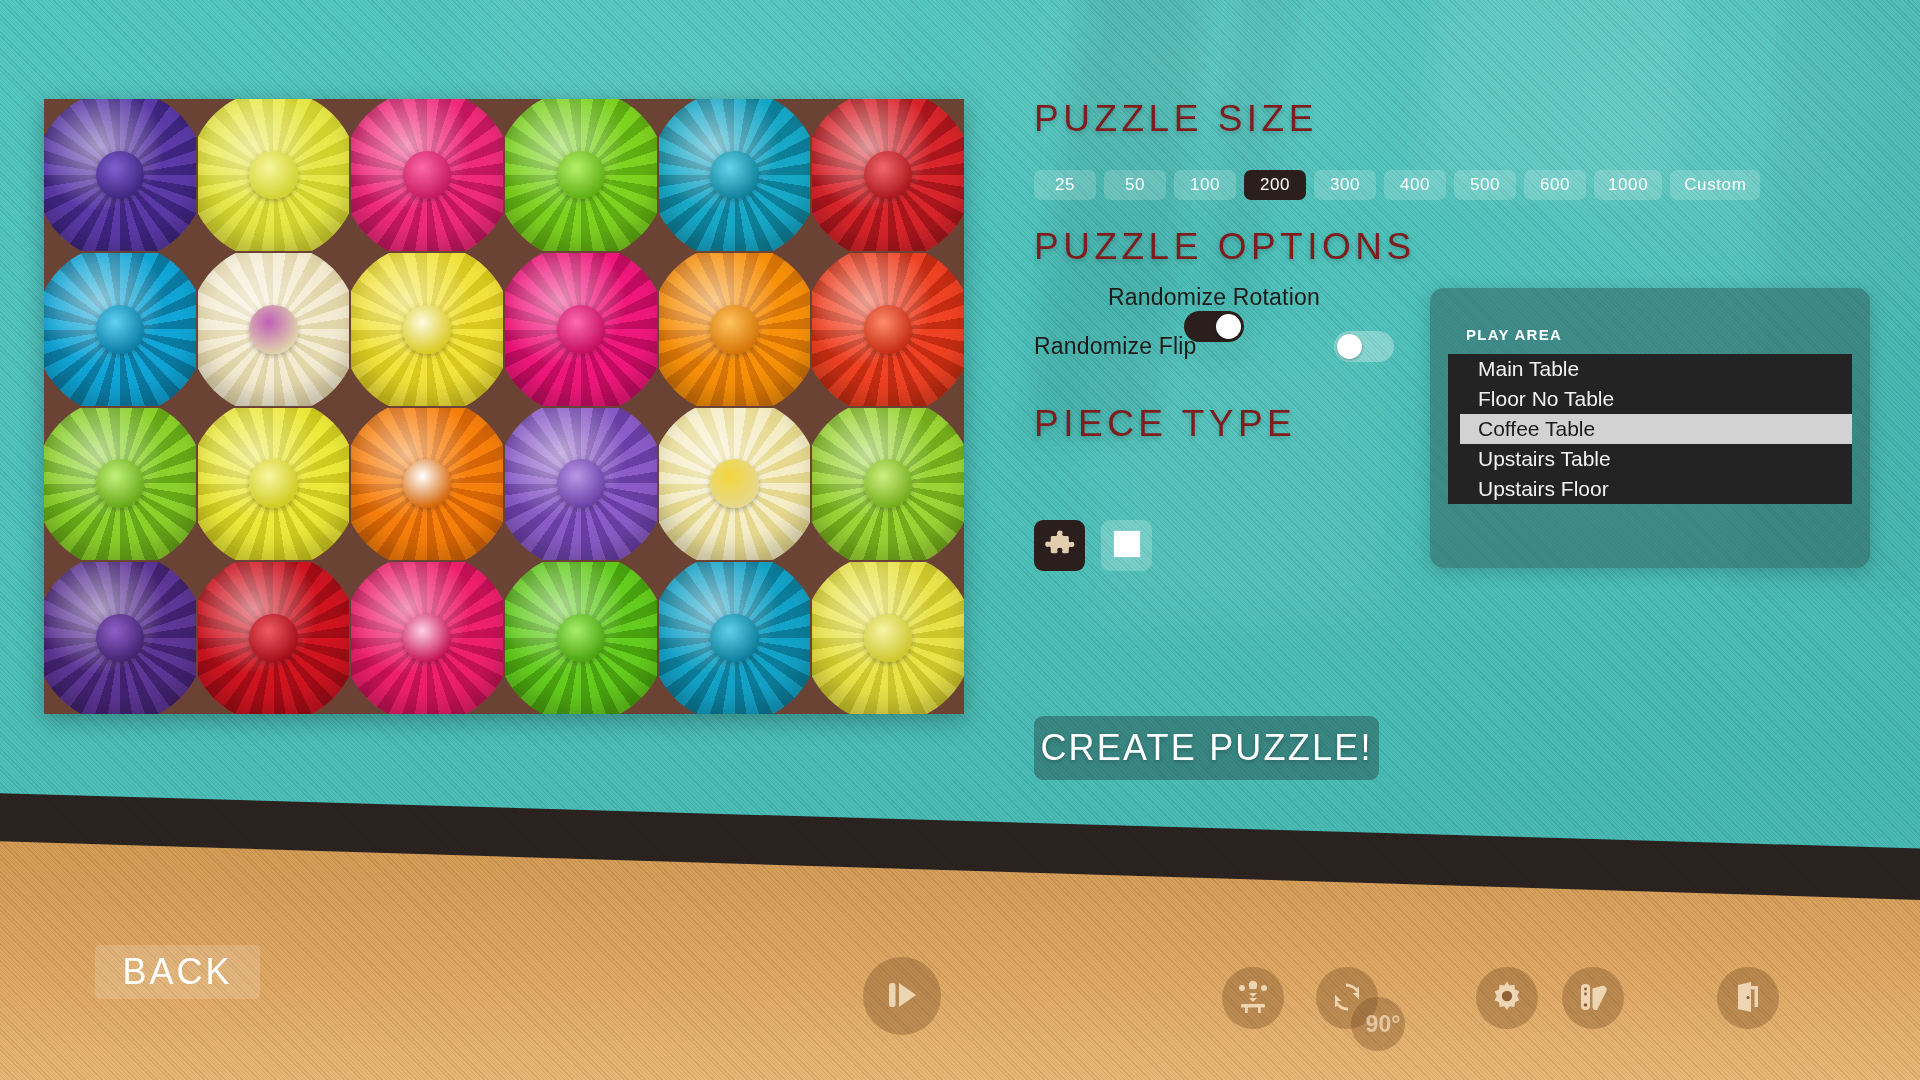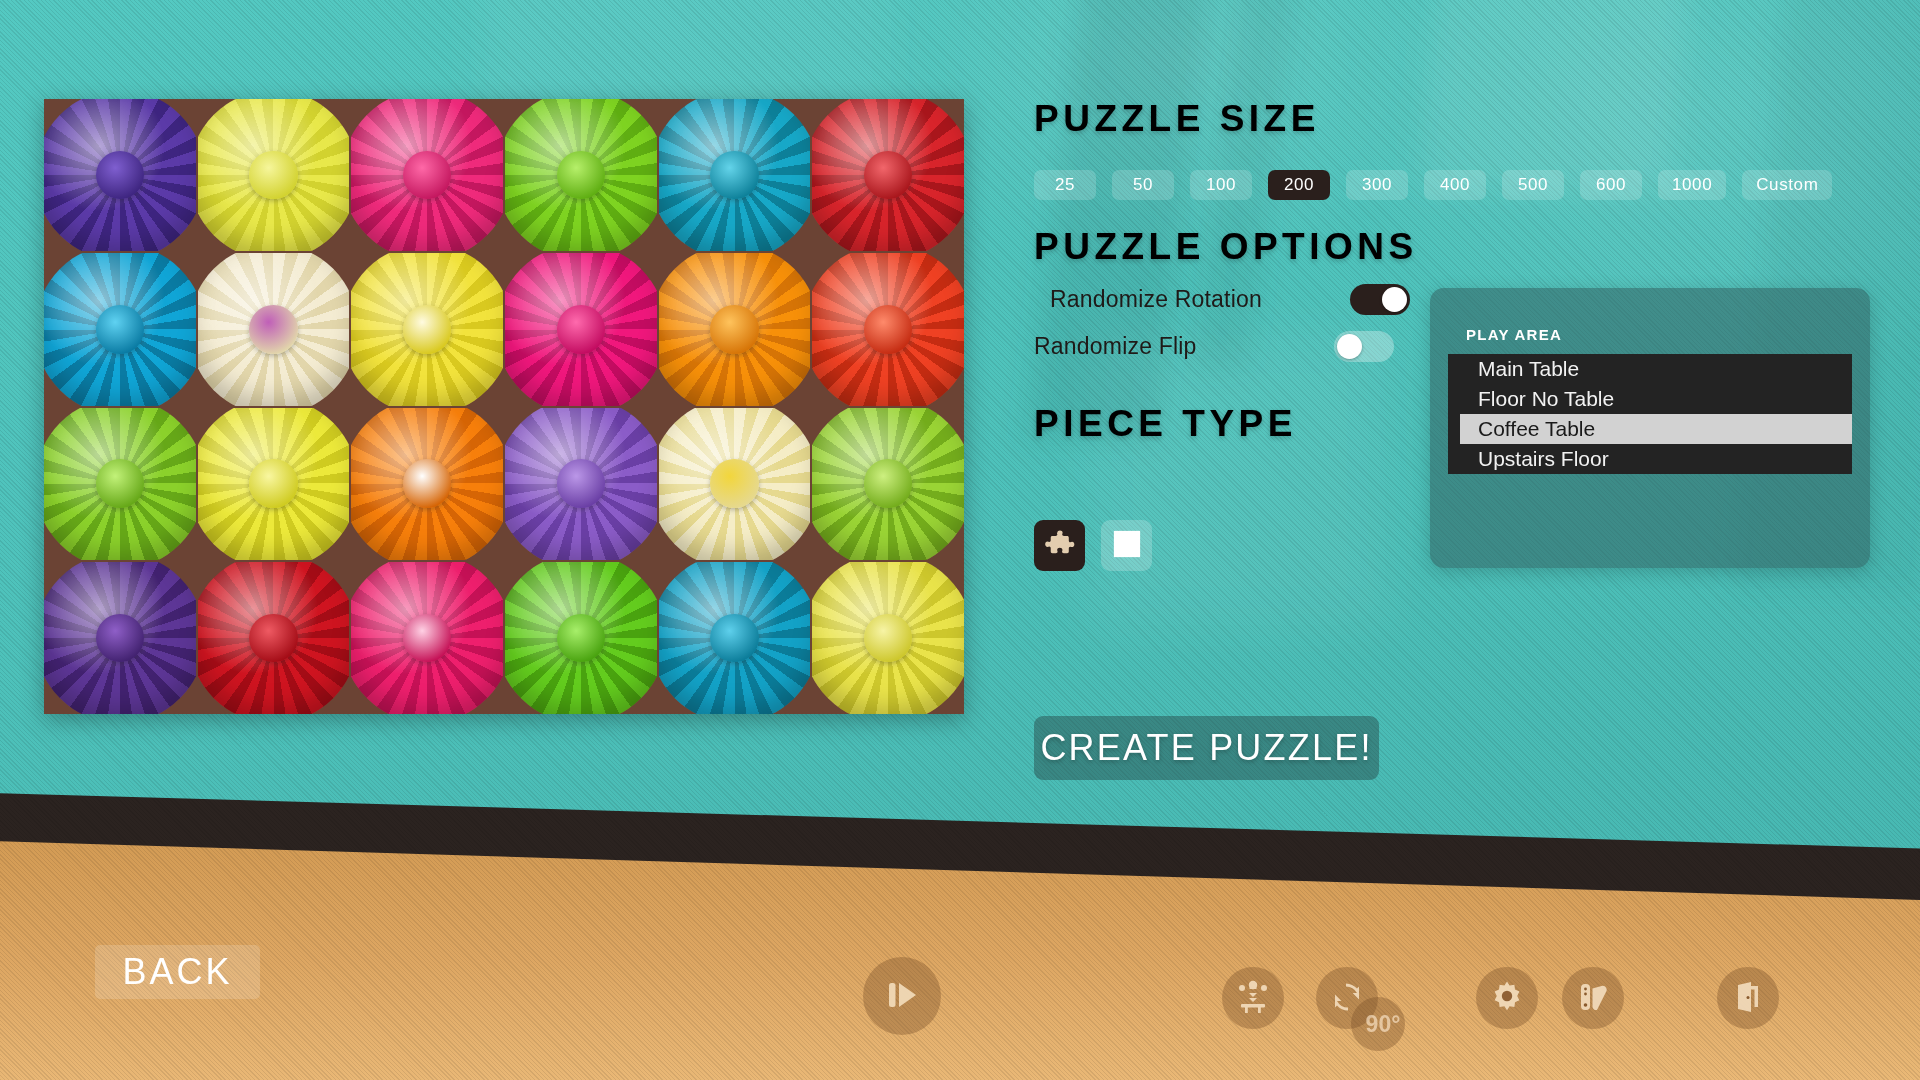--- a/index.html
+++ b/index.html
@@ -135,9 +135,9 @@
   }
 
   .section-title {
-    color: #000000;
+    color: #7f1d1d;
     font-size: 37px;
-    font-weight: 700;
+    font-weight: 400;
     letter-spacing: 4.5px;
     text-shadow: 0 2px 5px rgba(0,0,0,0.22);
   }

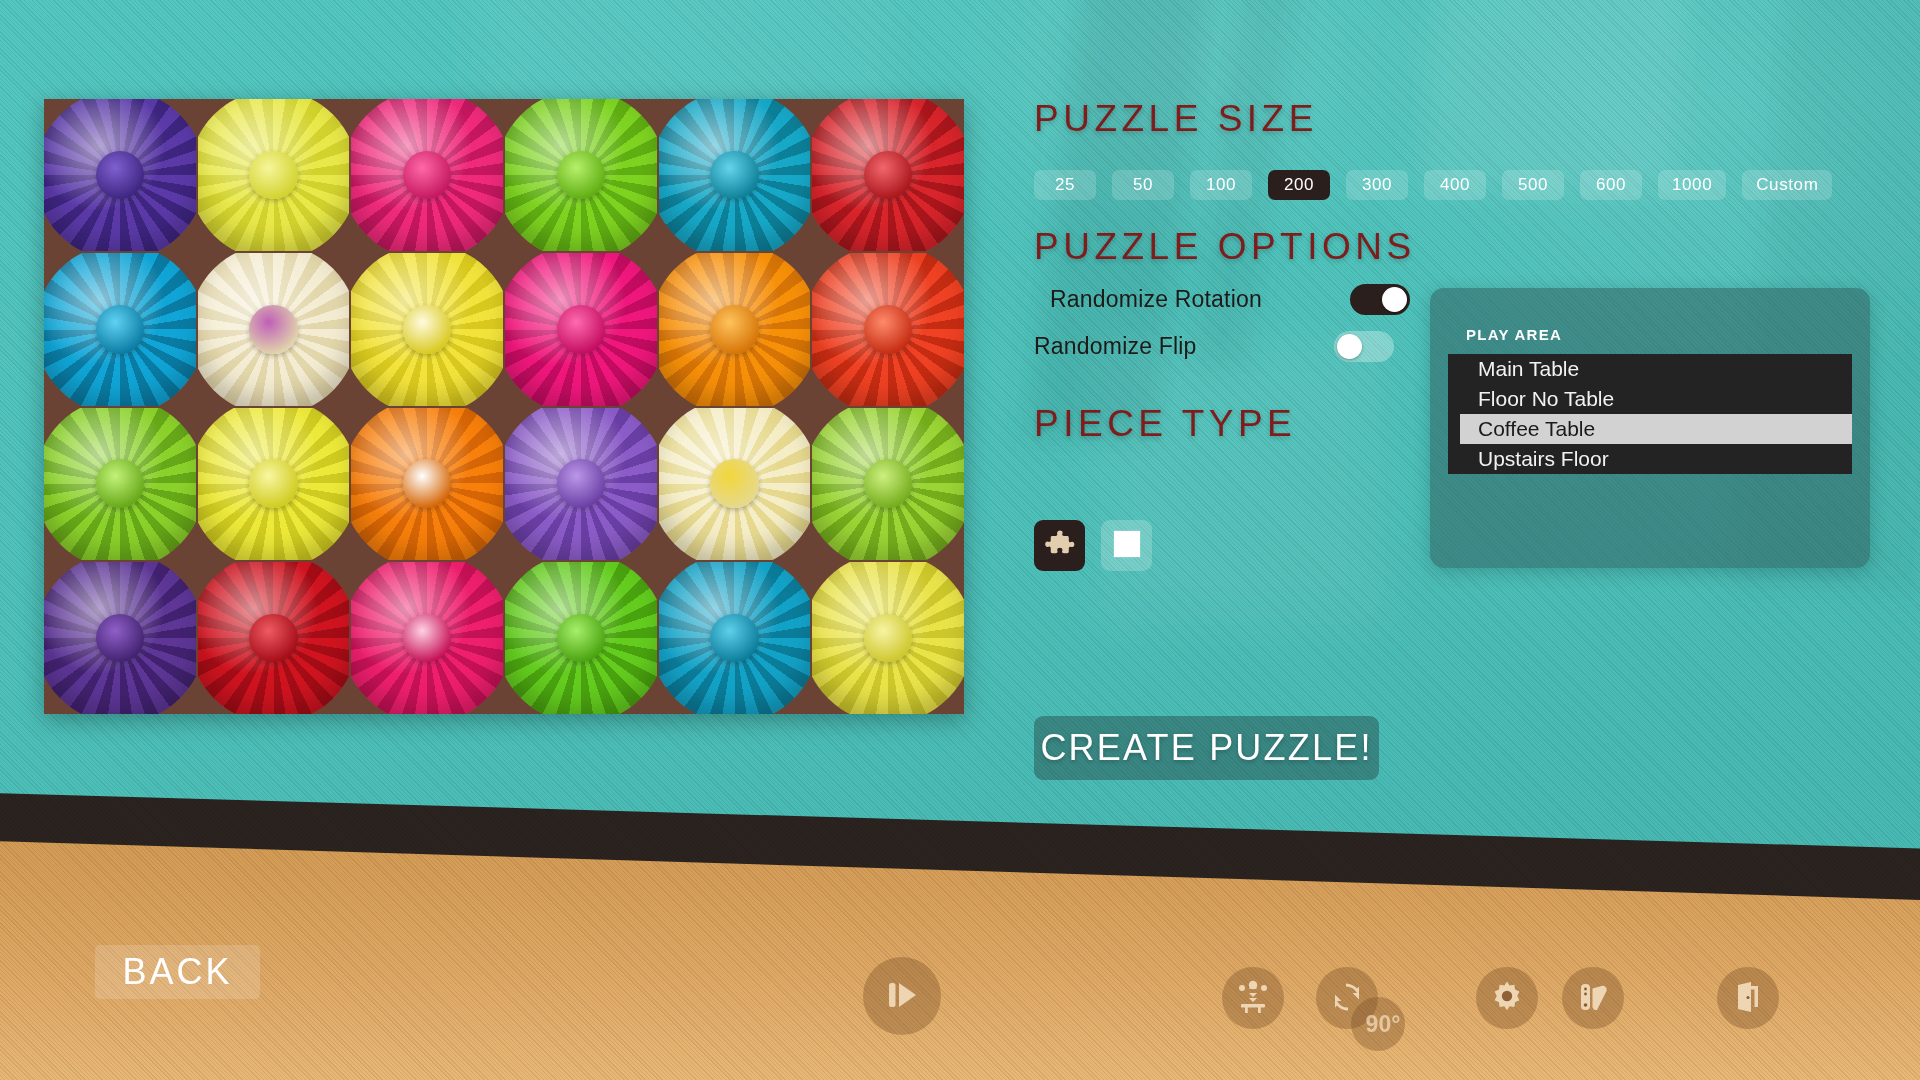--- a/index.html
+++ b/index.html
@@ -148,7 +148,7 @@
     left: 16px;
     top: 170px;
     display: flex;
-    gap: 16px;
+    gap: 8px;
     align-items: center;
   }
   .chip {

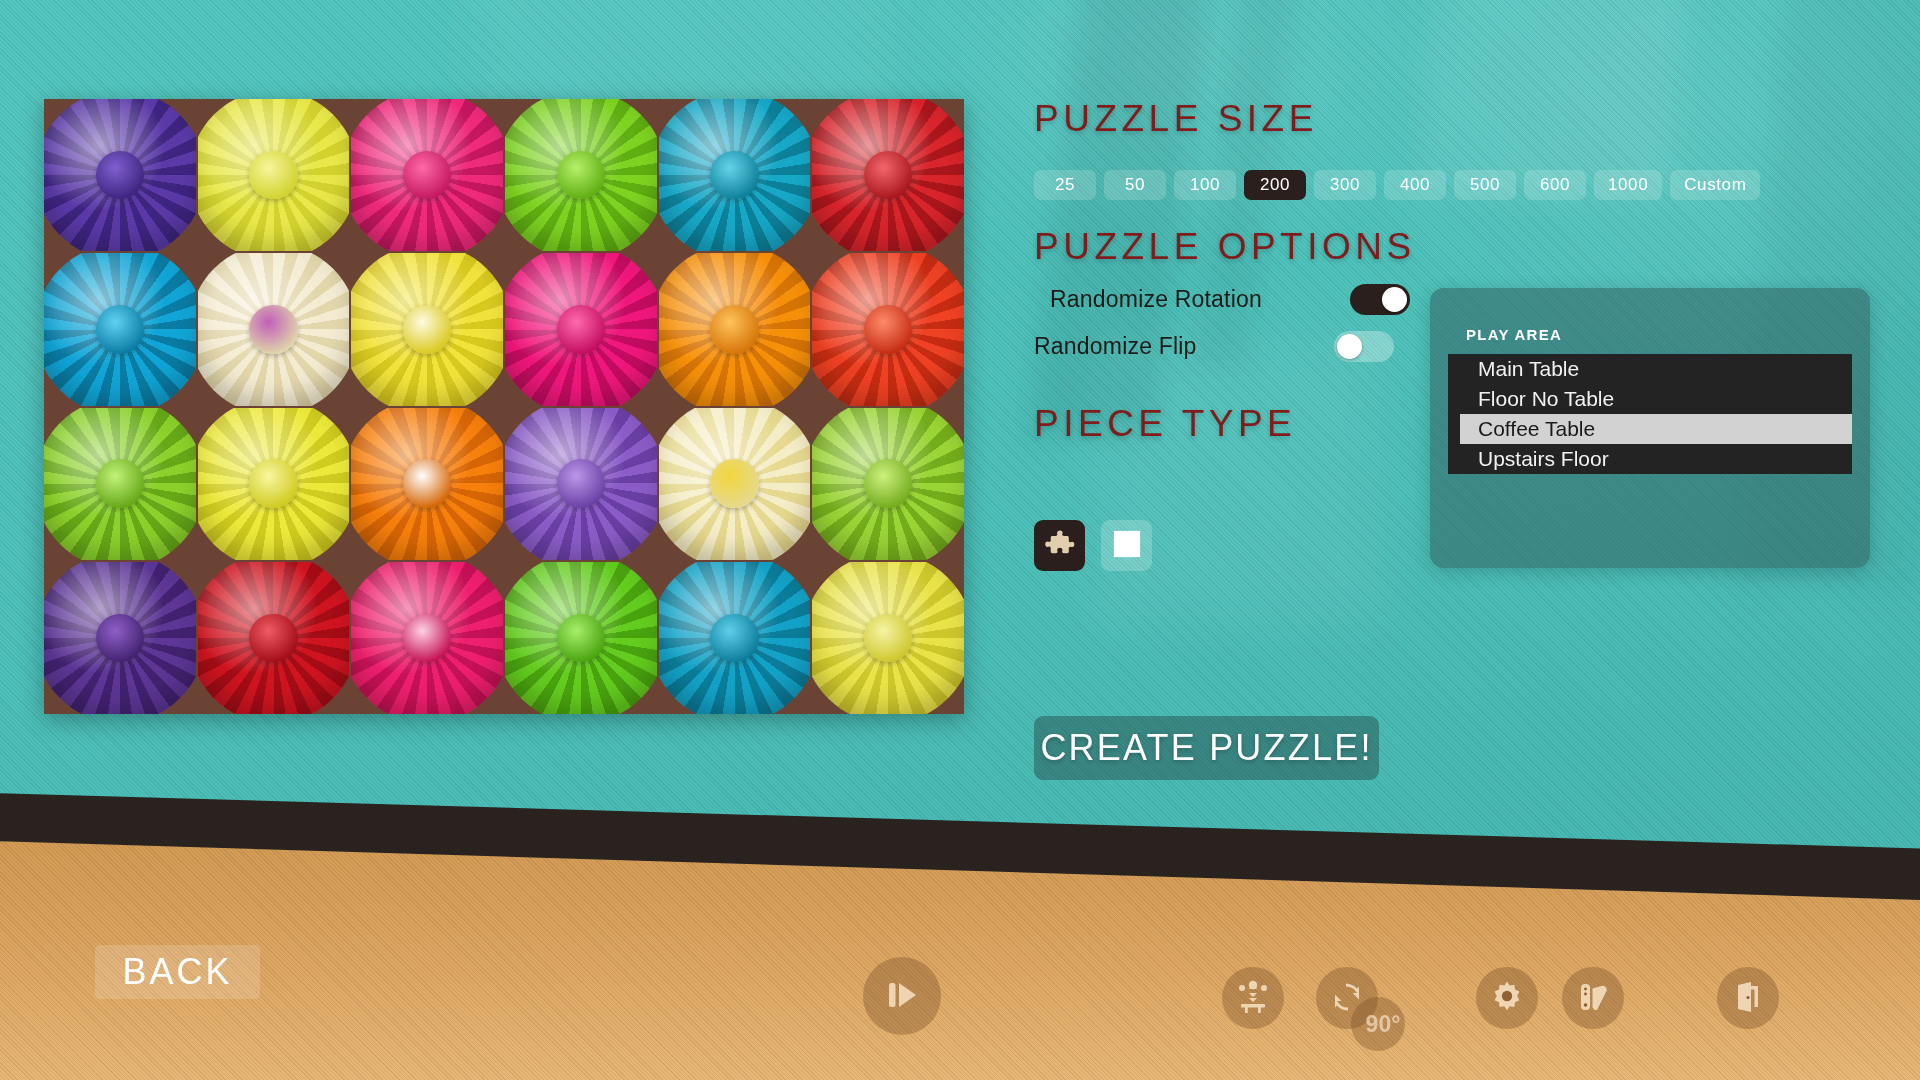--- a/index.html
+++ b/index.html
@@ -412,7 +412,7 @@
 
     <div class="section-title" style="position:absolute;left:16px;top:226px;">PUZZLE OPTIONS</div>
 
-    <div class="opt-row" style="left:32px;top:284px;">
+    <div class="opt-row" style="left:16px;top:284px;flex-direction:column;">
       <span class="opt-label">Randomize Rotation</span>
       <div class="toggle on">
         <div class="knob"></div>

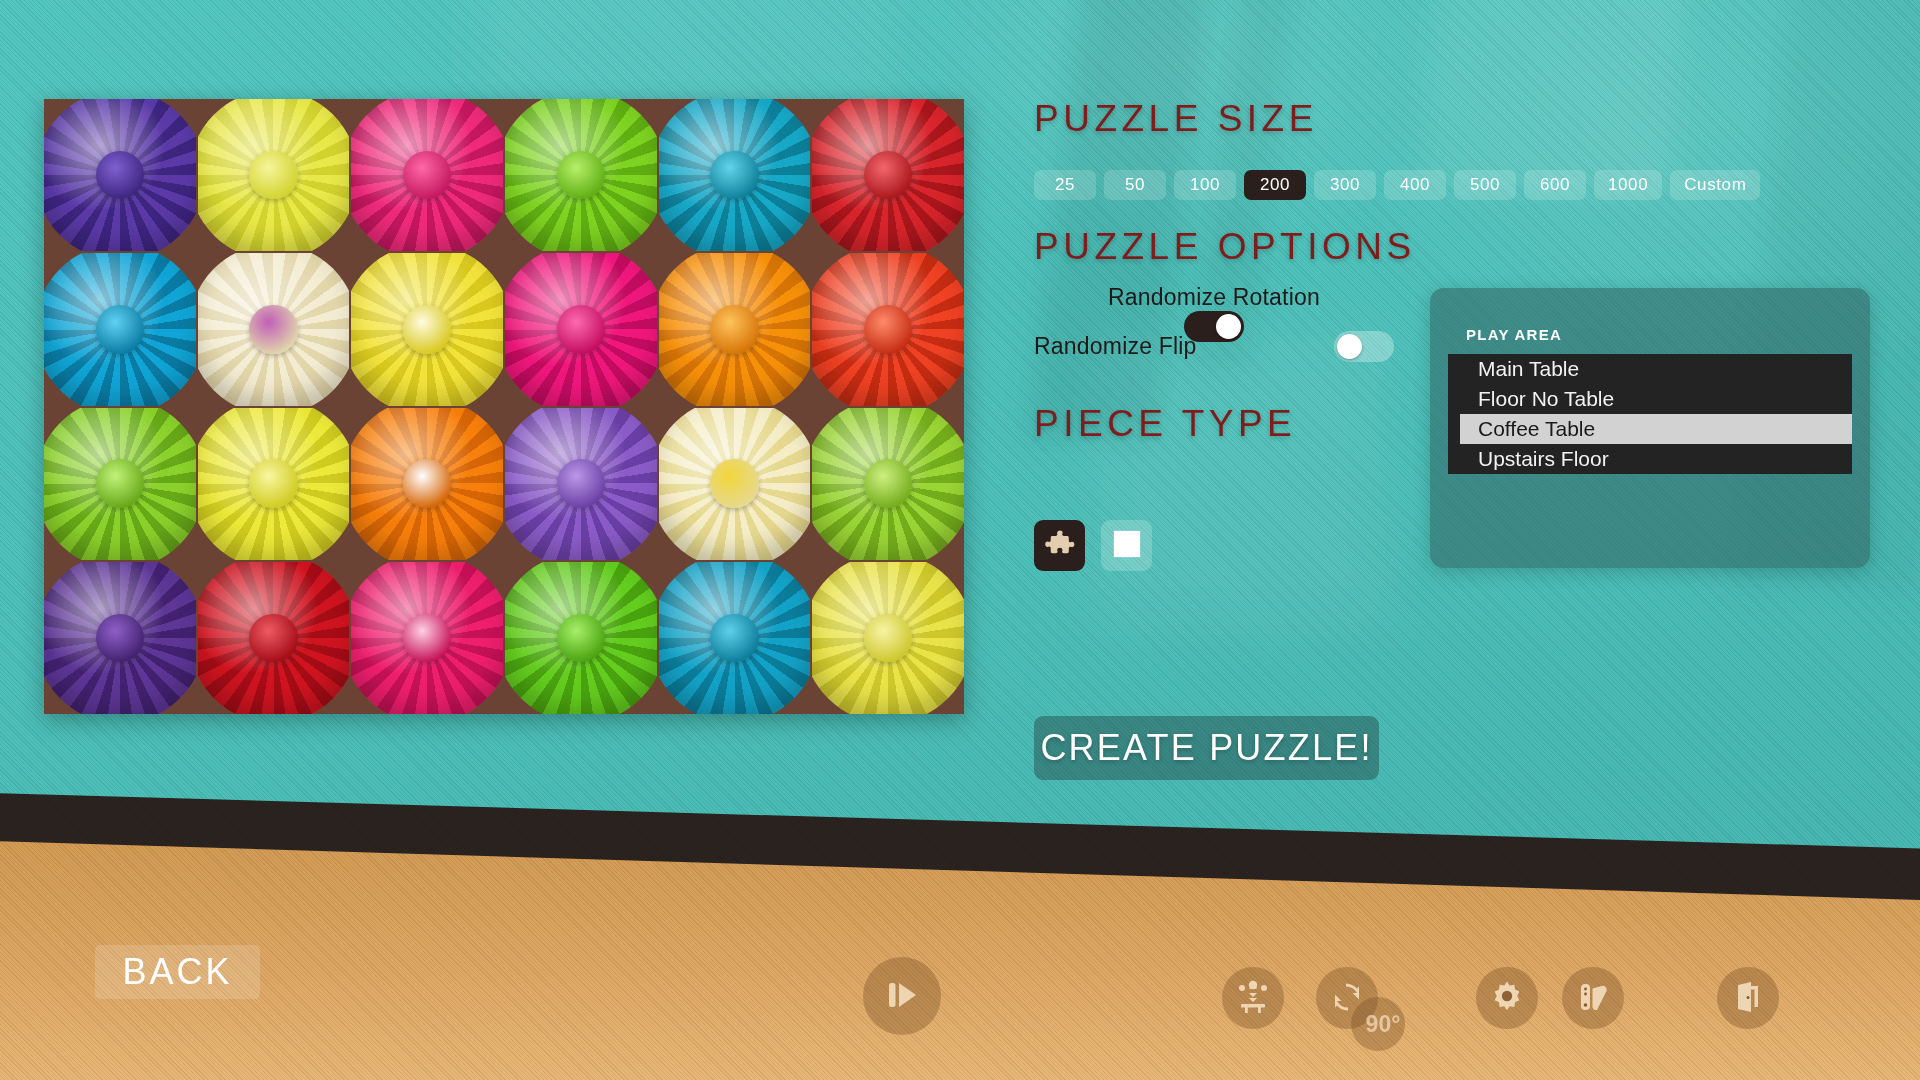--- a/index.html
+++ b/index.html
@@ -454,6 +454,7 @@
       <li class="play-item">Main Table</li>
       <li class="play-item">Floor No Table</li>
       <li class="play-item selected">Coffee Table</li>
+      <li class="play-item">Upstairs Table</li>
       <li class="play-item">Upstairs Floor</li>
     </ul>
   </div>

